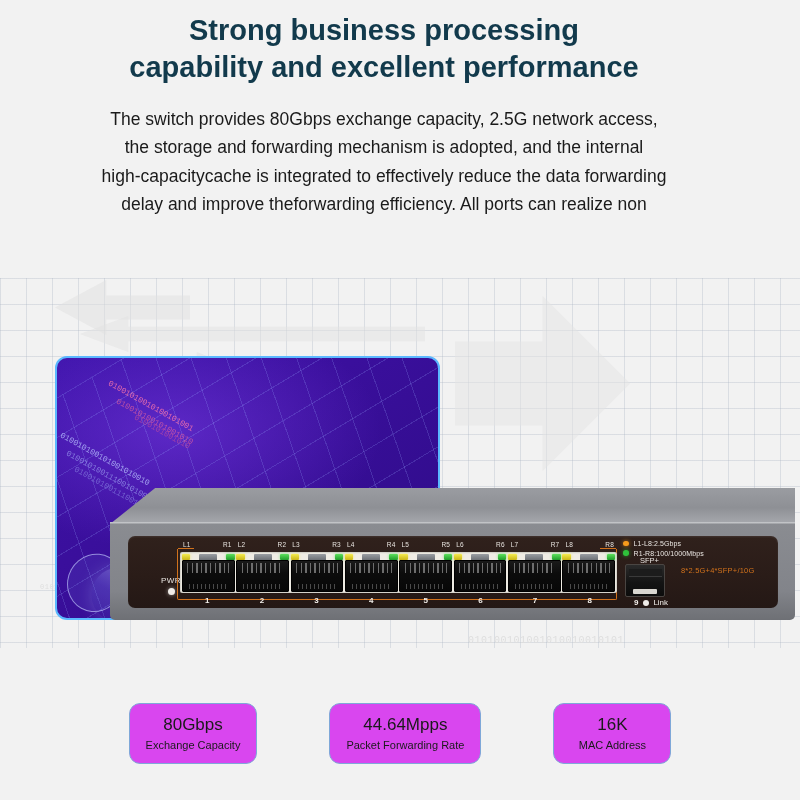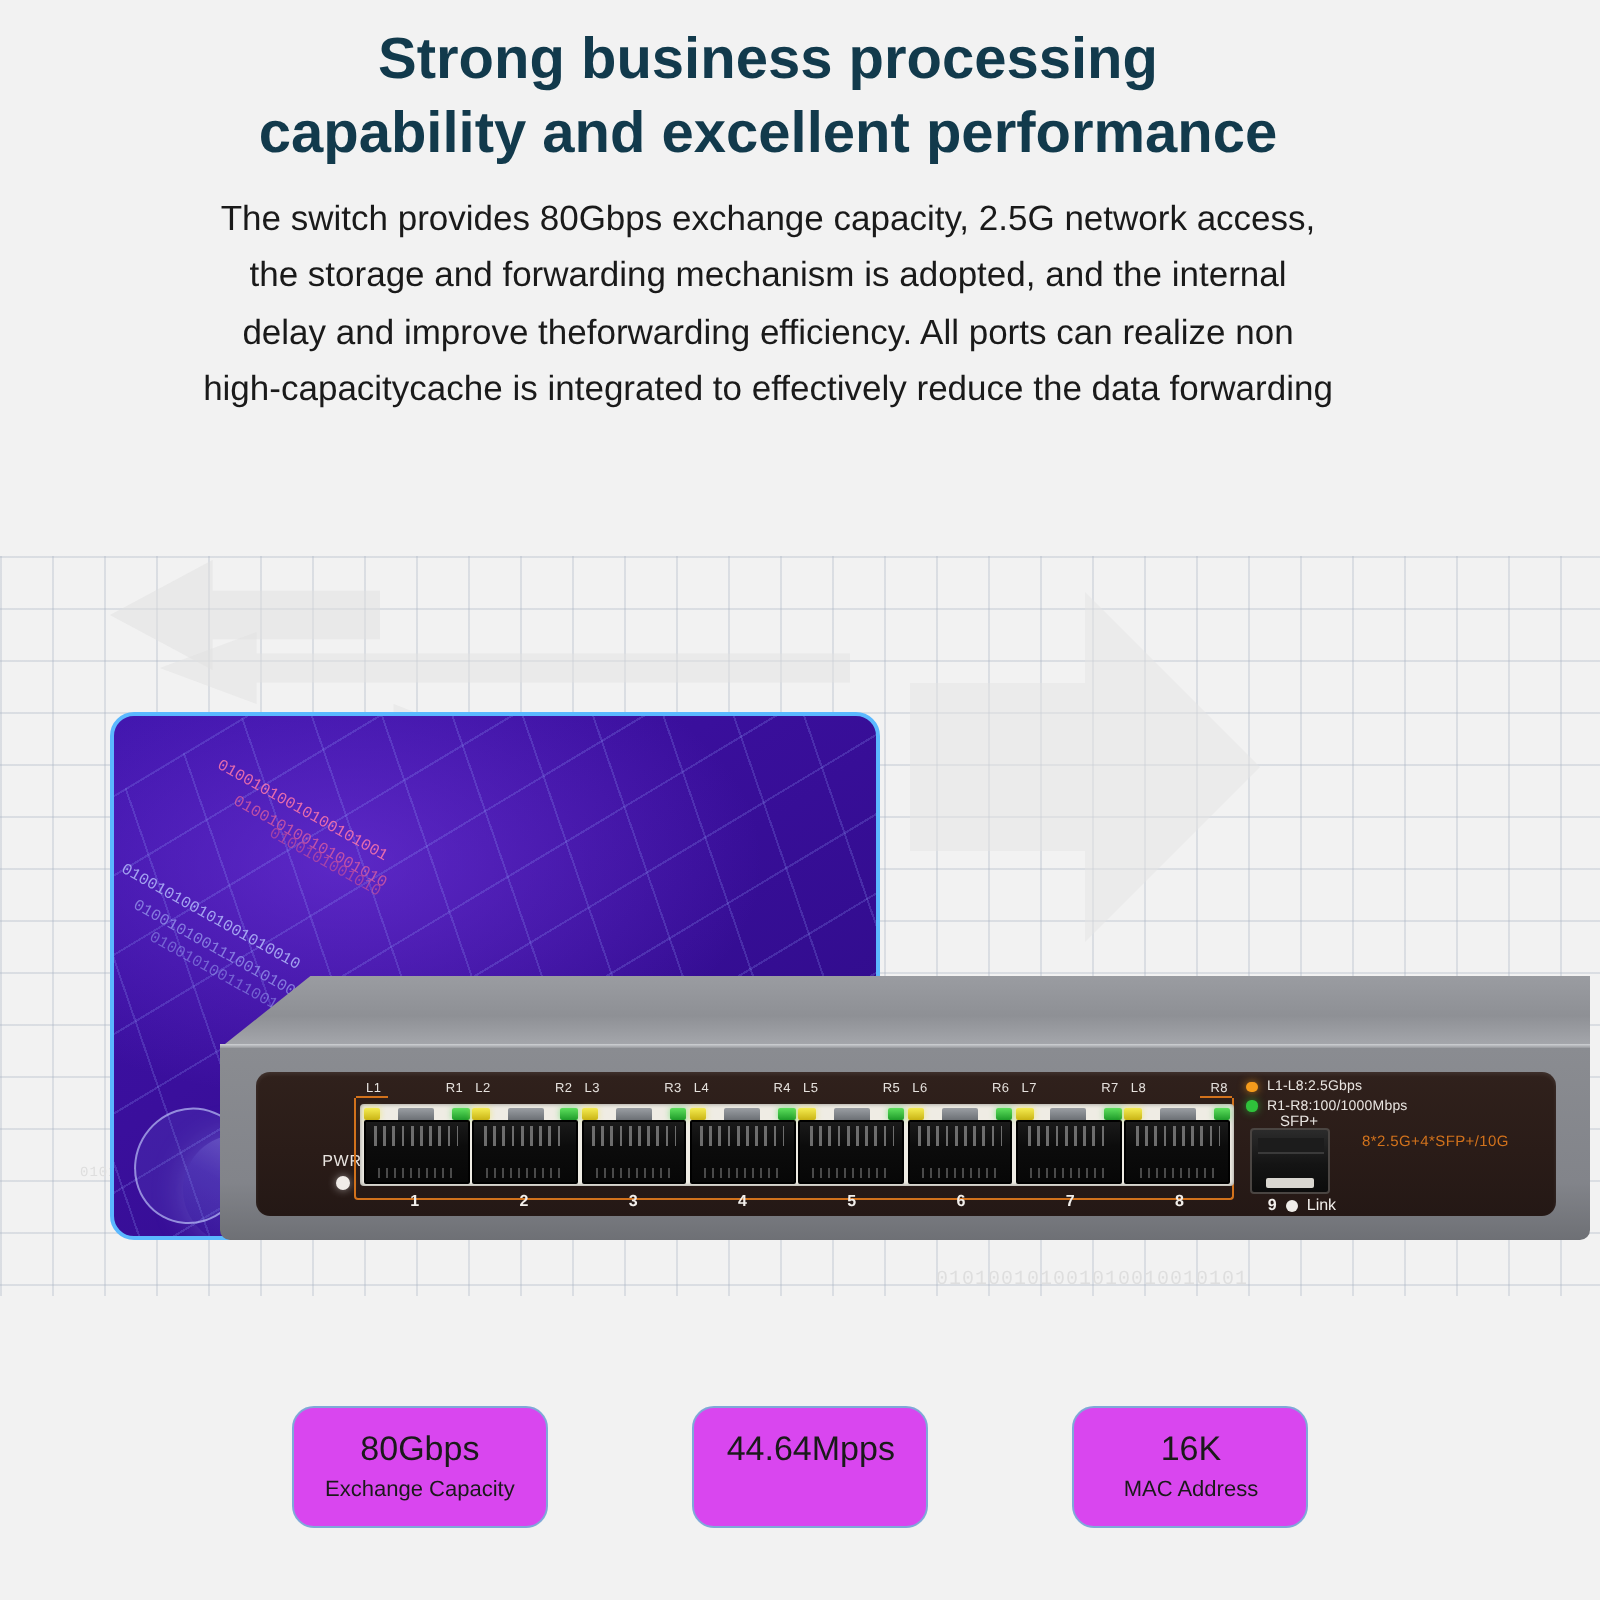--- a/index.html
+++ b/index.html
@@ -223,7 +223,7 @@
   
   #header-block { position:absolute; left:0; top:0; width:768px; padding-top:12px; text-align:center; }
   .hdr-title { font-size:29px; font-weight:bold; color:#123a4c; line-height:1.29; }
-  .hdr-body { margin-top:8px; font-size:17.5px; color:#1a1a1a; line-height:1.63; padding:0 14px; }
+  .hdr-body { margin-top:18px; font-size:17.5px; color:#1a1a1a; line-height:1.63; padding:0 14px; }
   .hdr-body div { white-space:nowrap; }
 
   

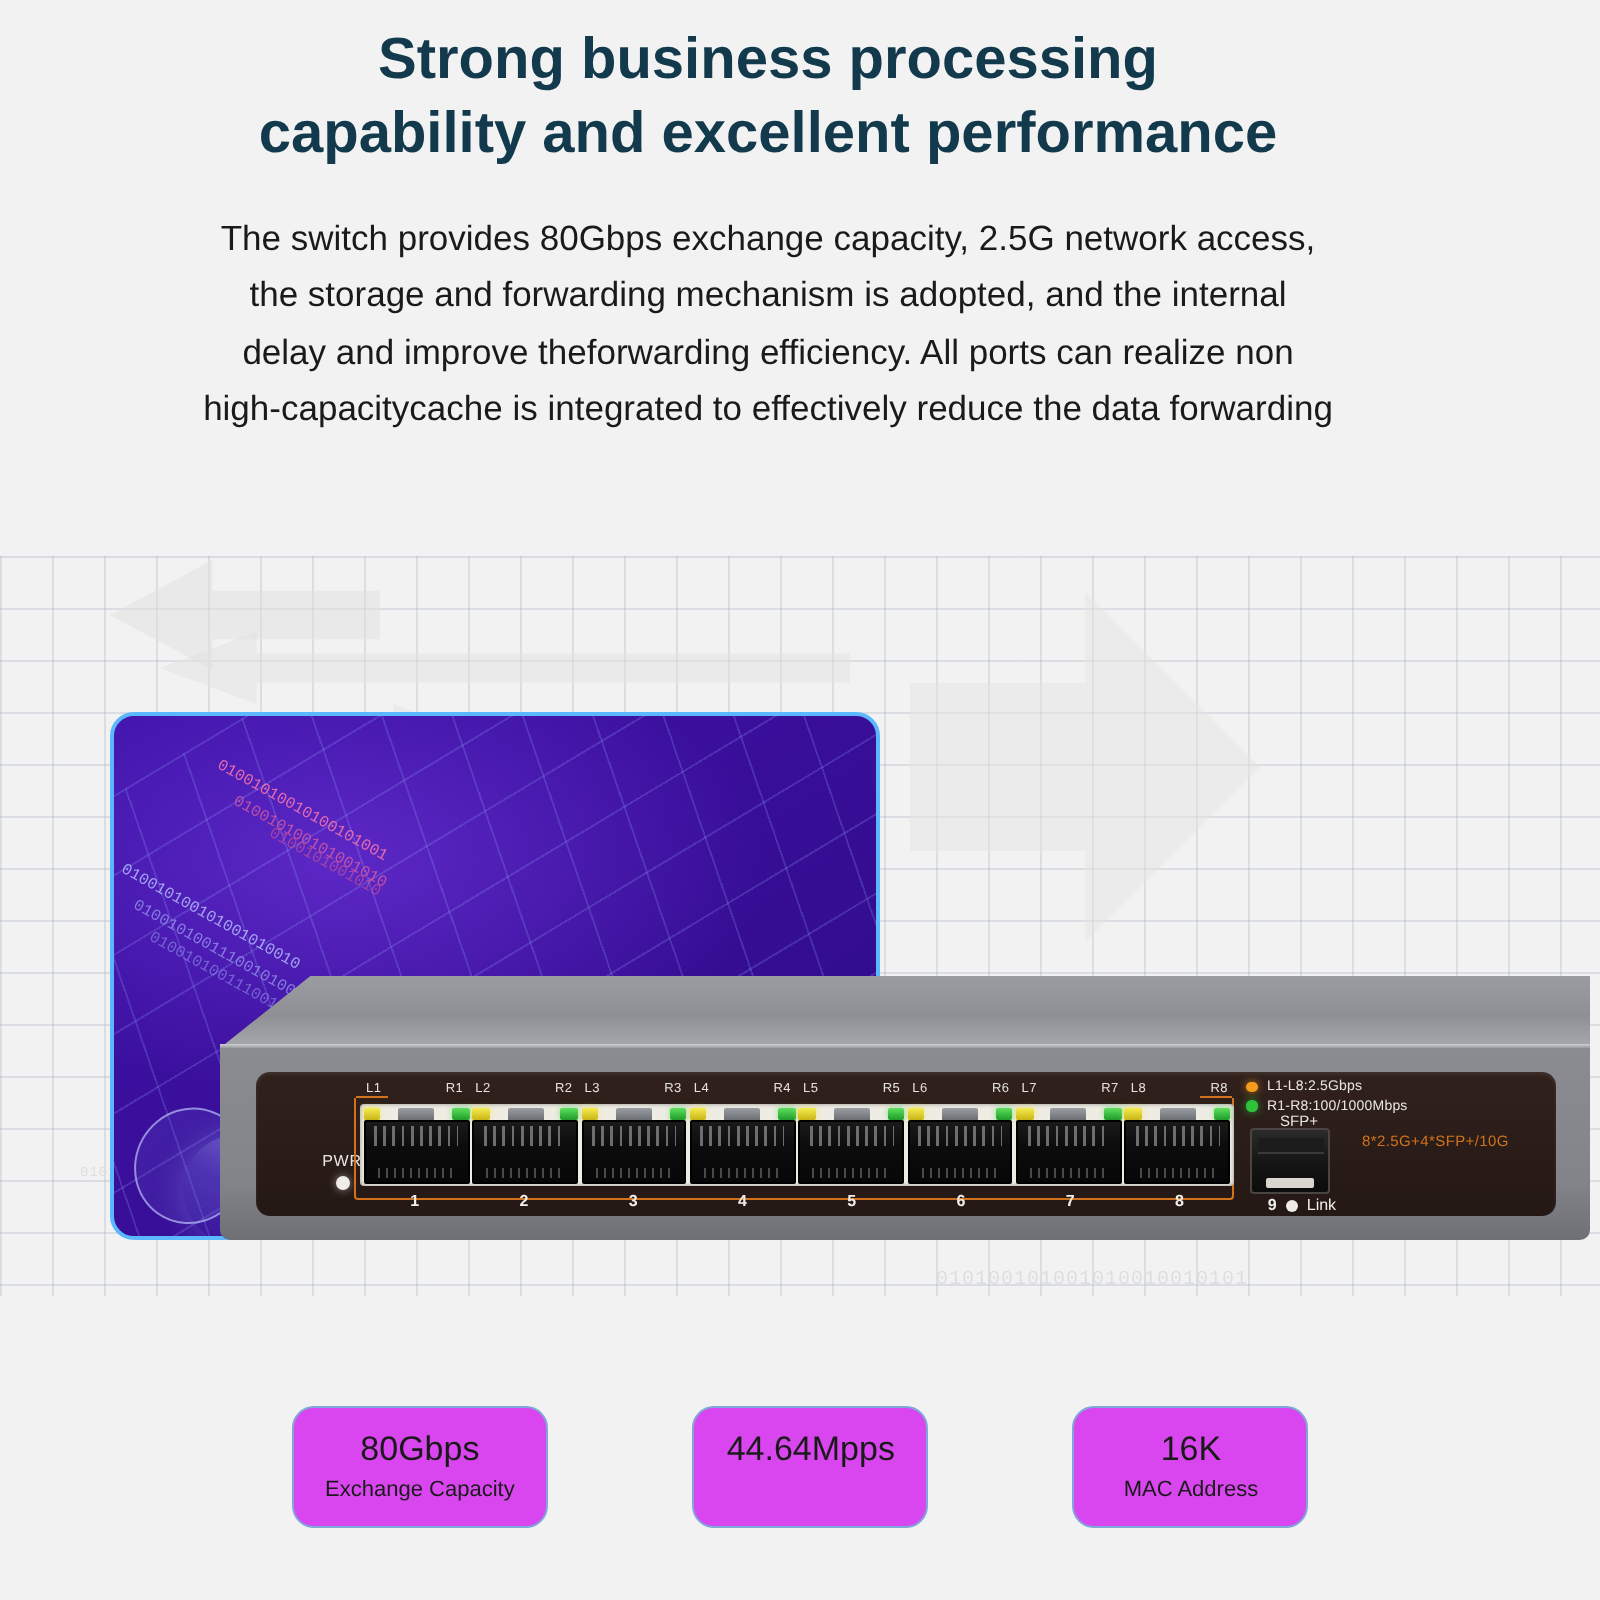--- a/index.html
+++ b/index.html
@@ -445,8 +445,8 @@
   <div class="hdr-body" id="hdr-body">
       <div>The switch provides 80Gbps exchange capacity, 2.5G network access,</div>
       <div>the storage and forwarding mechanism is adopted, and the internal</div>
+      <div>high-capacitycache is integrated to effectively reduce the data forwarding</div>
       <div>delay and improve theforwarding efficiency. All ports can realize non</div>
-      <div>high-capacitycache is integrated to effectively reduce the data forwarding</div>
     </div>
 </div>
 

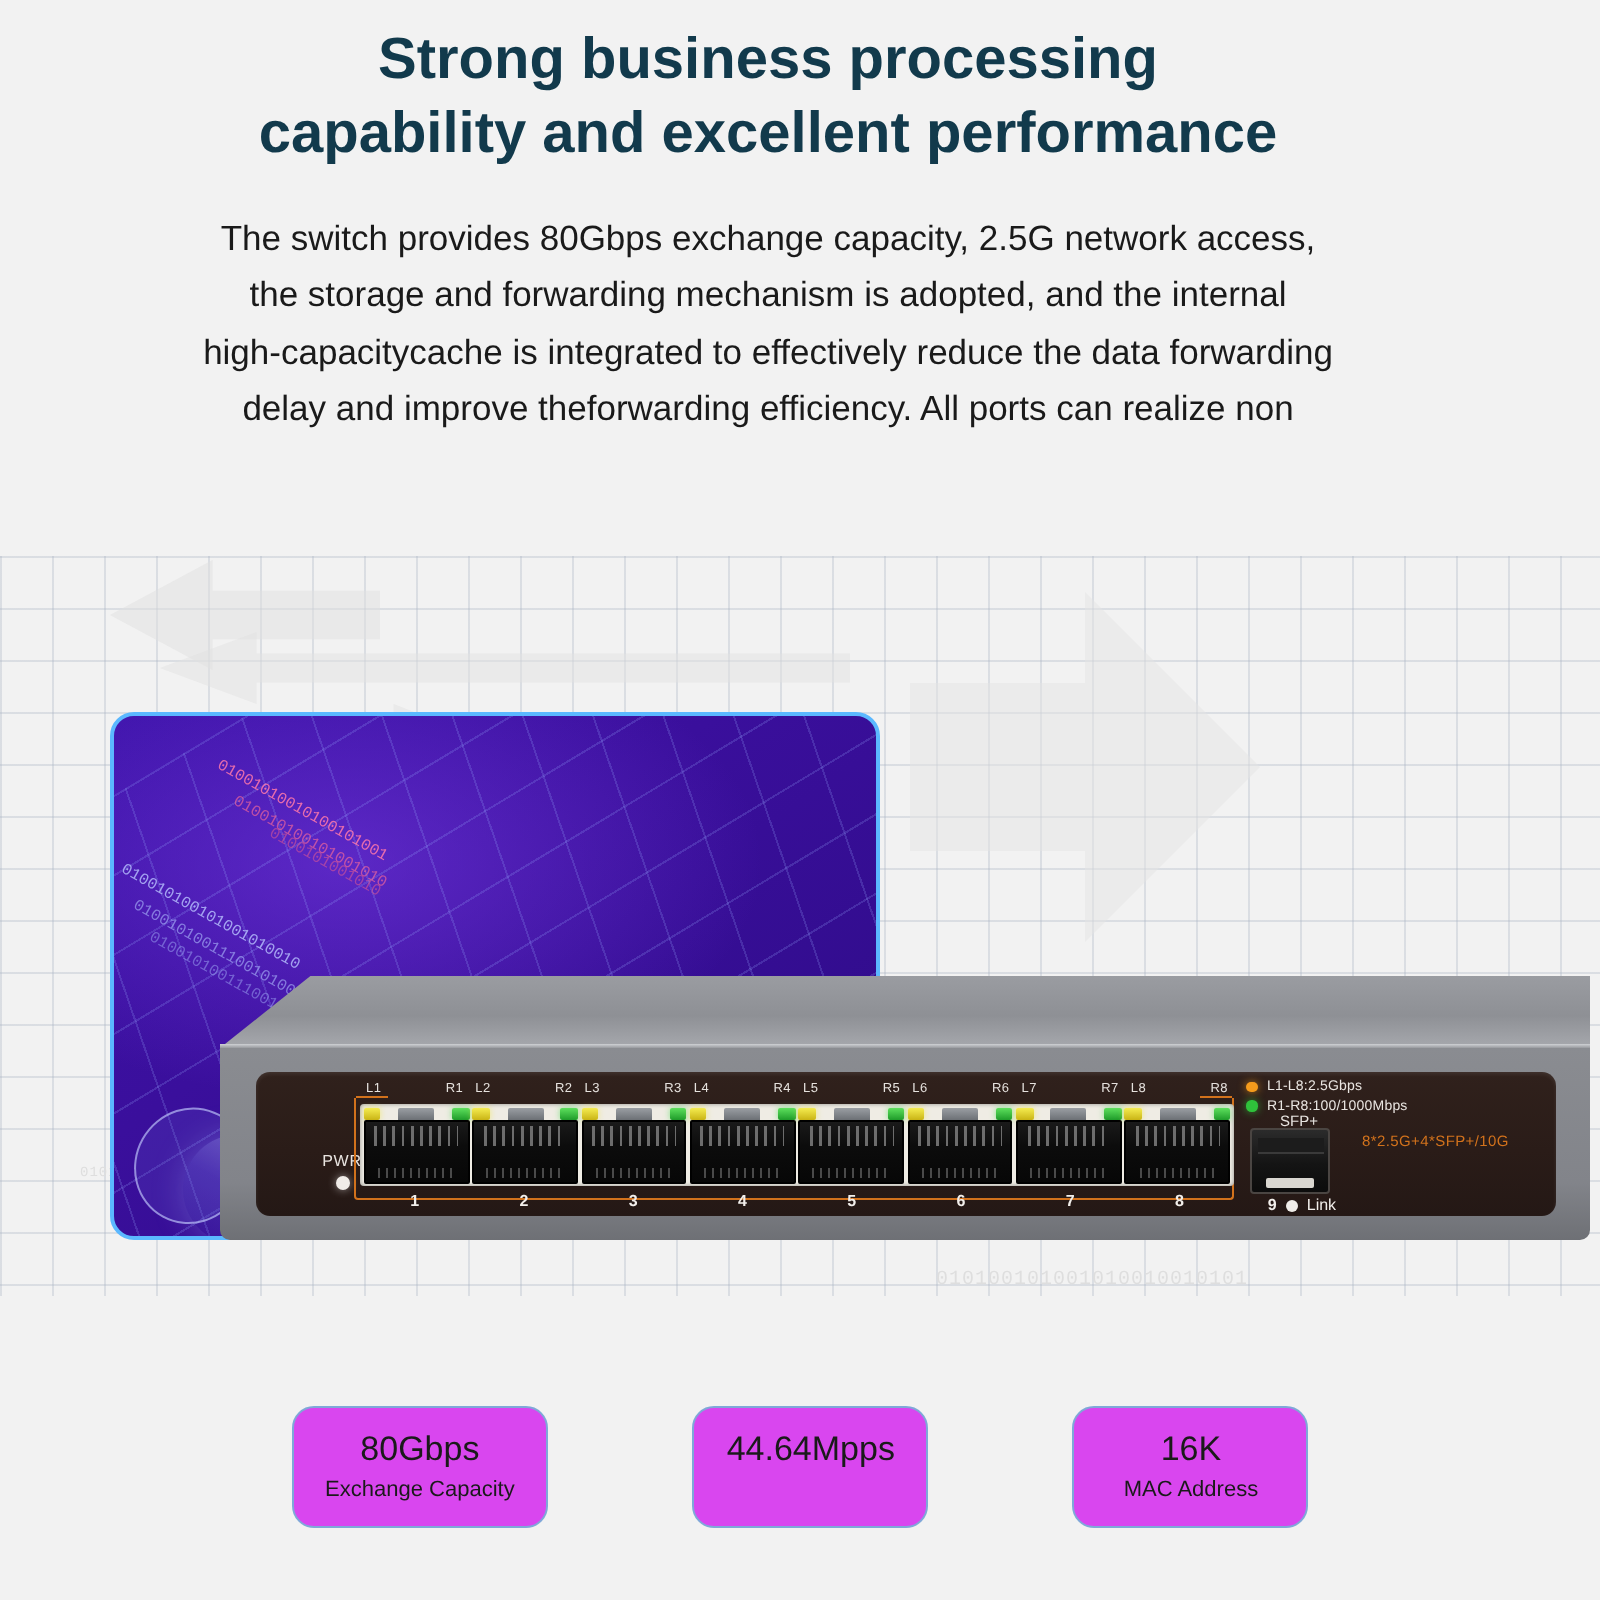--- a/index.html
+++ b/index.html
@@ -457,6 +457,7 @@
     </div>
     <div class="info-card">
       <div class="card-val">44.64Mpps</div>
+      <div class="card-lbl">Packet Forwarding Rate</div>
     </div>
     <div class="info-card">
       <div class="card-val">16K</div>

